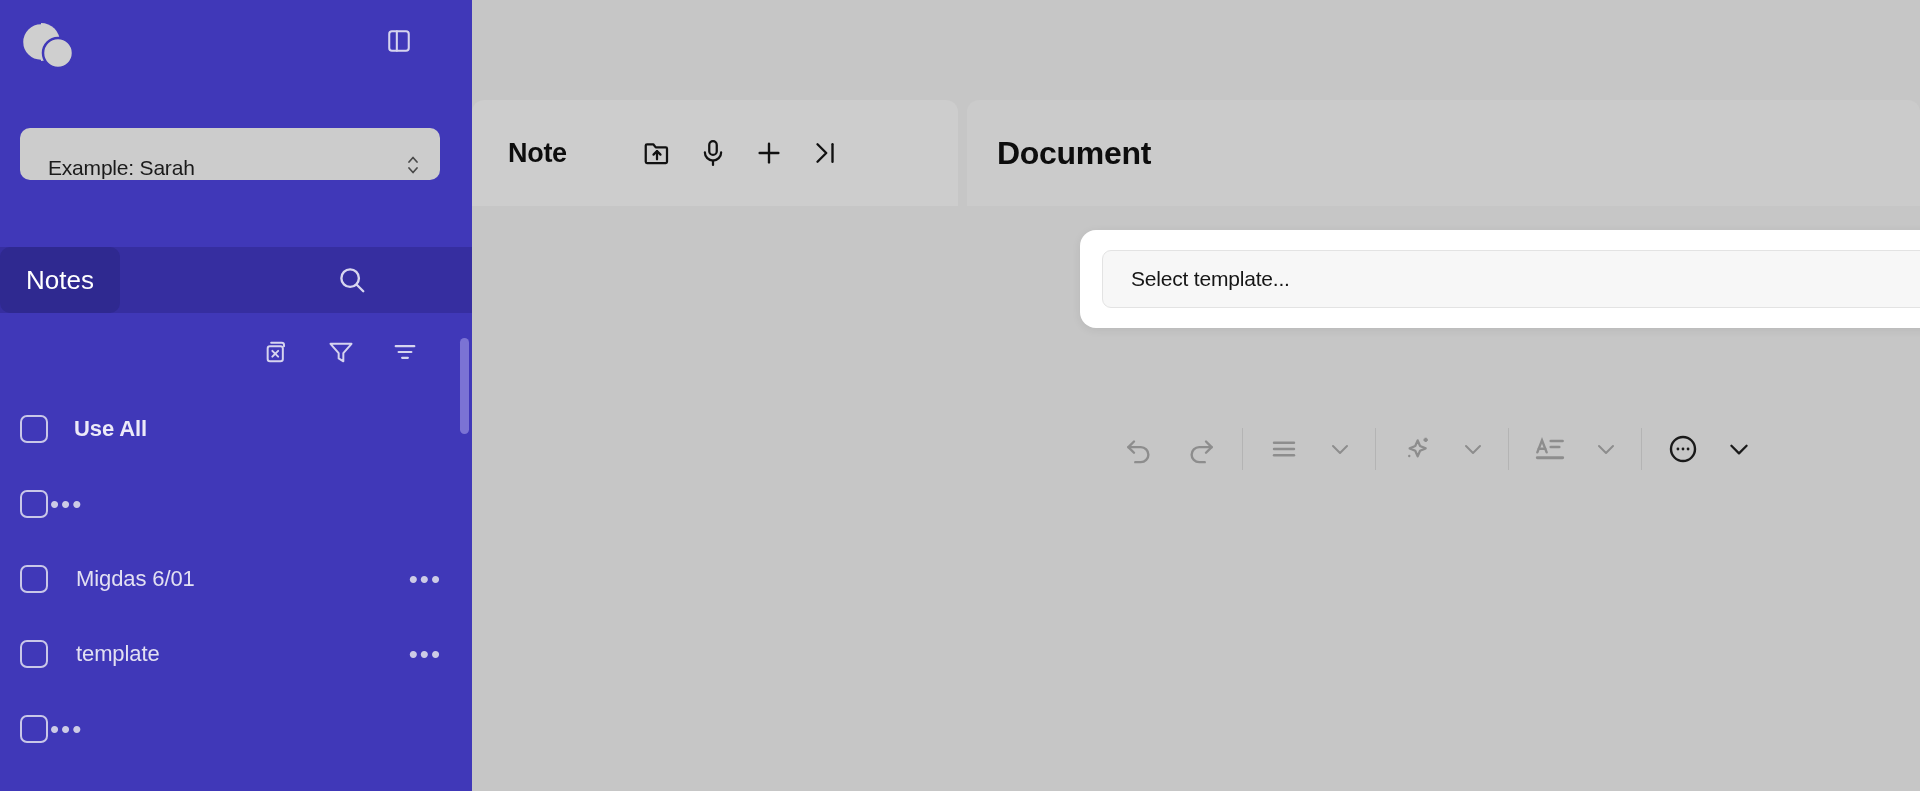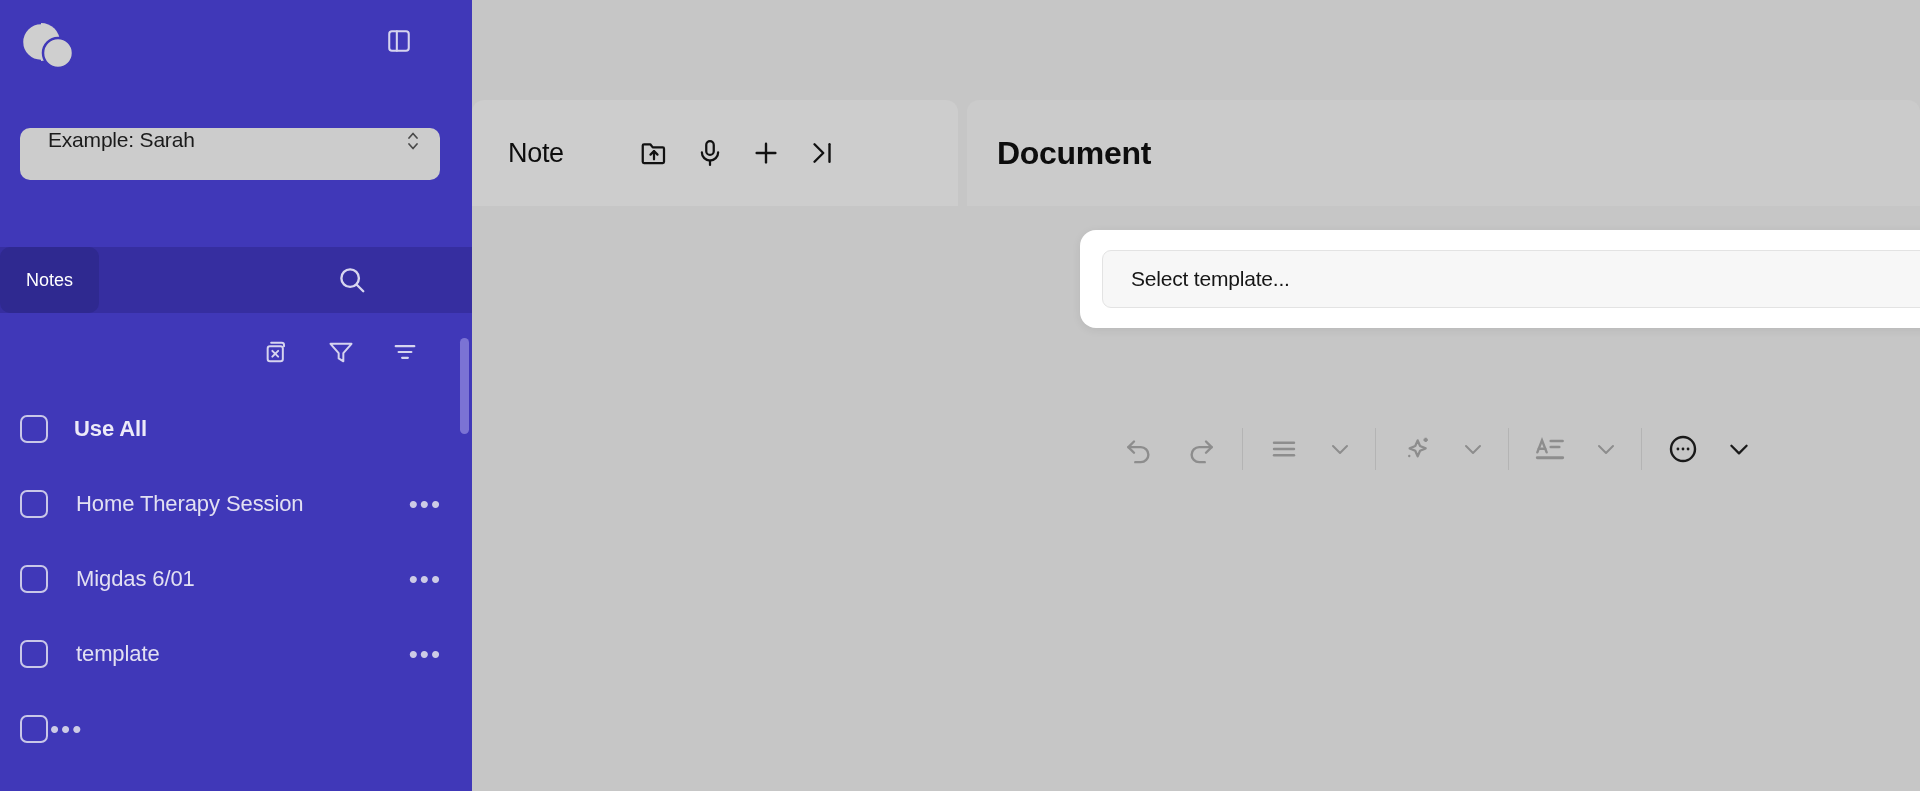--- a/index.html
+++ b/index.html
@@ -38,7 +38,7 @@
     width: 420px; height: 52px;
     background: #cccccc;
     border-radius: 10px;
-    display: flex; align-items: flex-start;
+    display: flex; align-items: flex-end;
     padding: 0 18px 0 28px;
     cursor: pointer;
   }

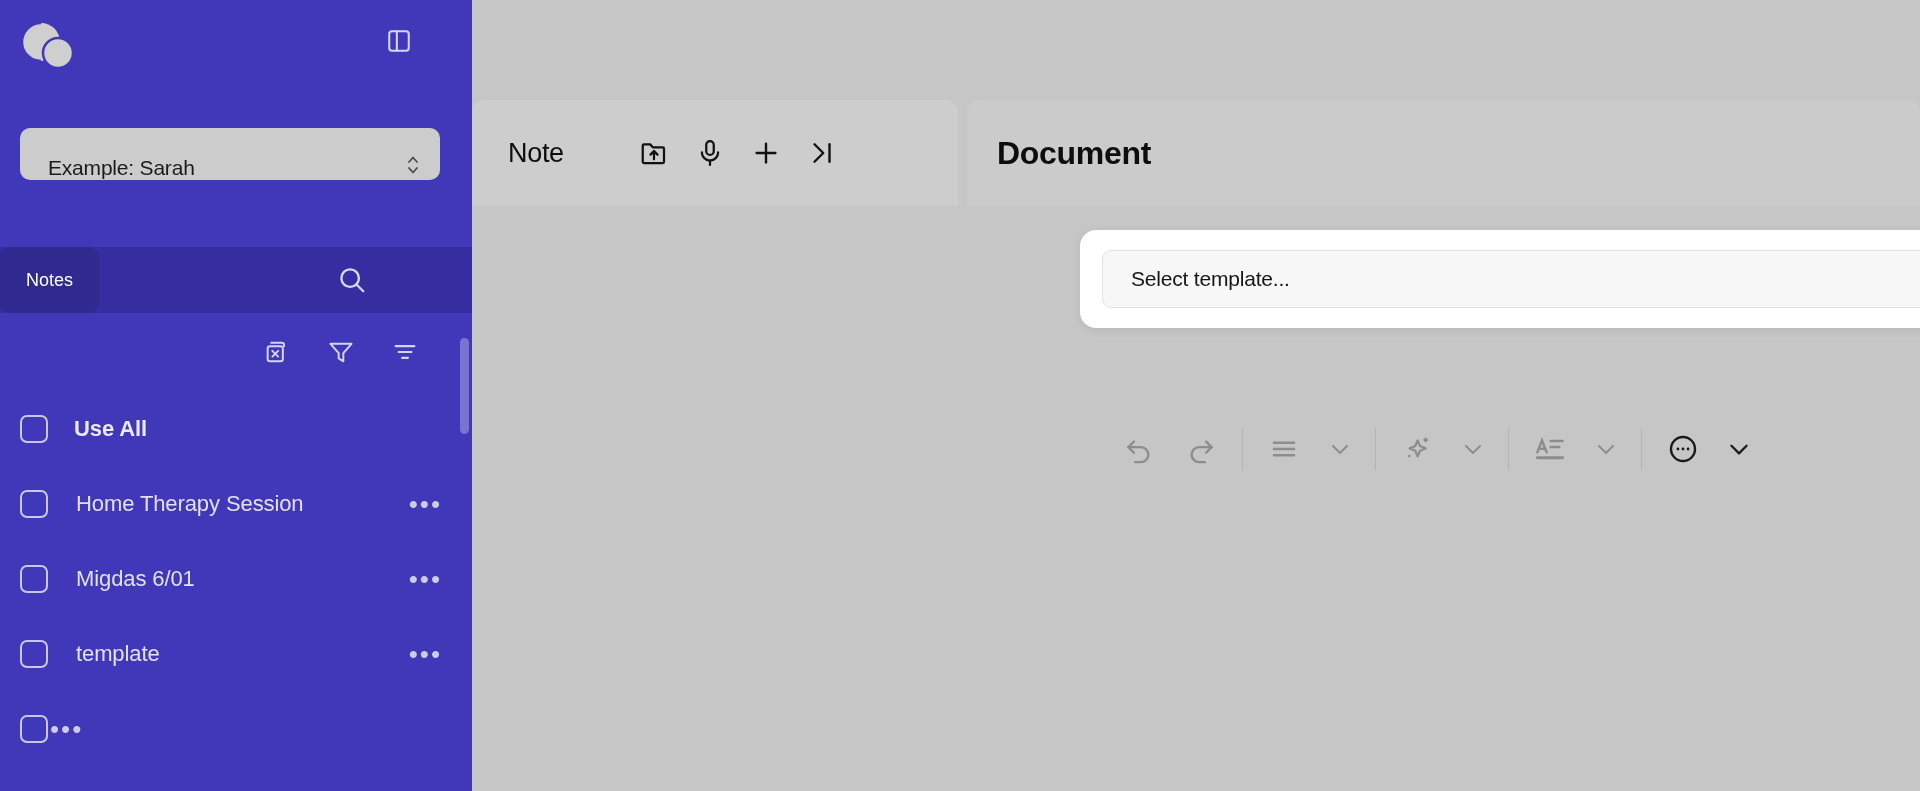--- a/index.html
+++ b/index.html
@@ -147,7 +147,7 @@
     gap: 0;
   }
   .tab-note .t-title {
-    font-size: 27px; font-weight: normal; color: #0d0d0d;
+    font-size: 27px; font-weight: bold; color: #0d0d0d;
     letter-spacing: -0.3px;
   }
   .note-tools {

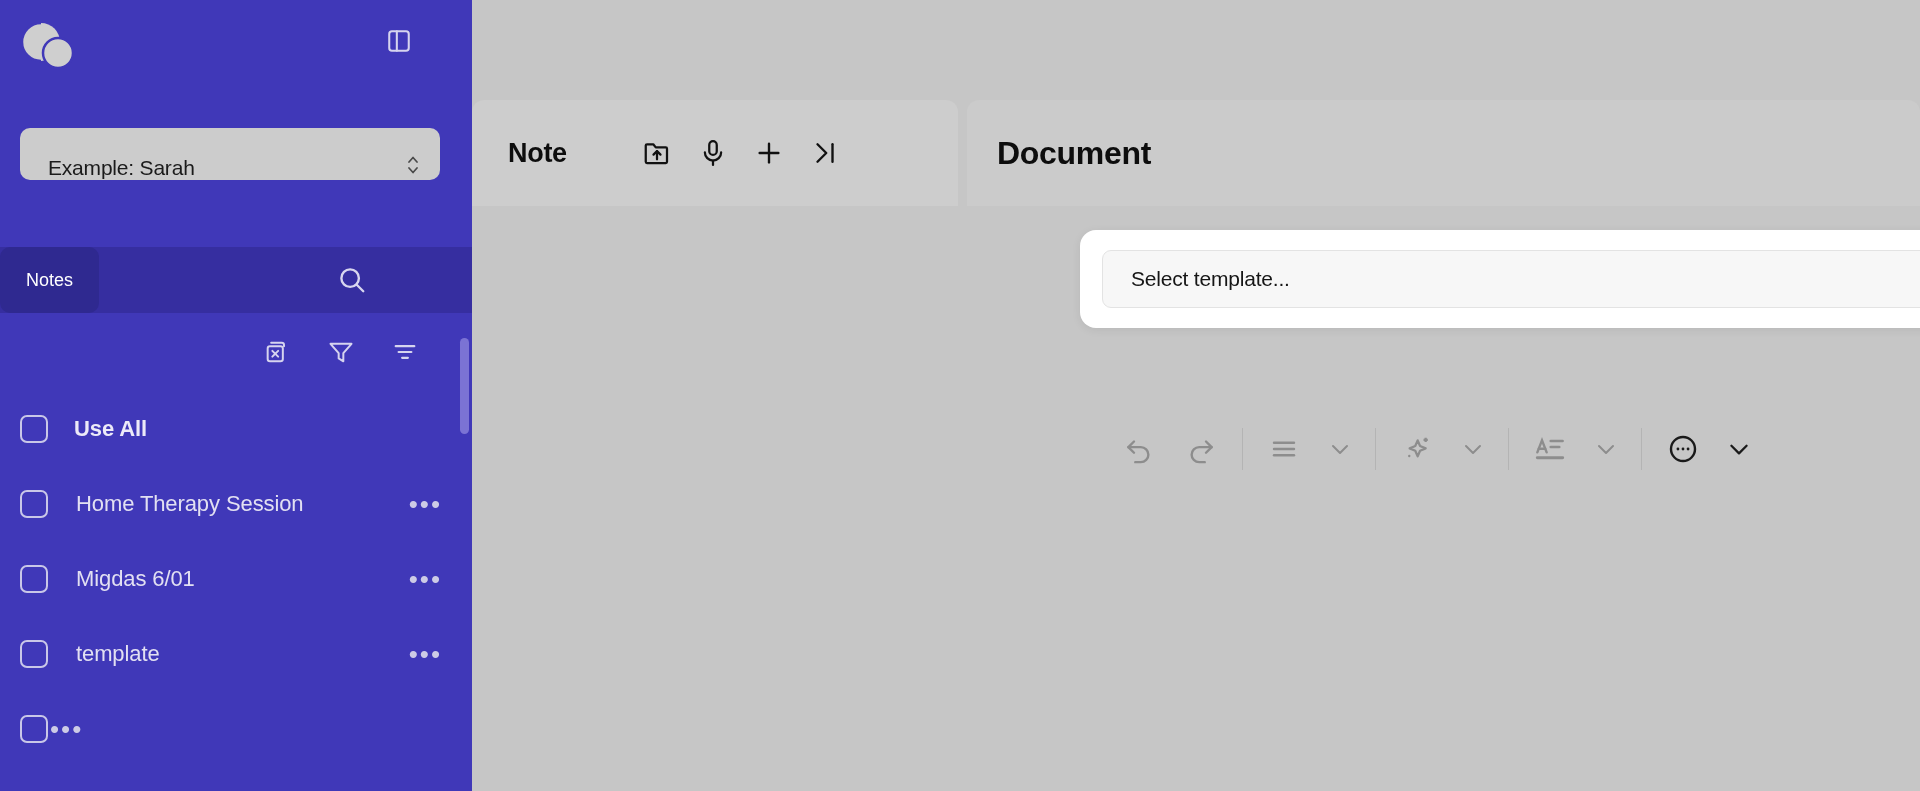--- a/index.html
+++ b/index.html
@@ -61,7 +61,7 @@
     height: 66px;
     display: flex; align-items: center; justify-content: center;
     padding: 0 26px;
-    font-size: 18px; color: #d9d7ee;
+    font-size: 26px; color: #d9d7ee;
     cursor: pointer;
   }
   .tab.active {

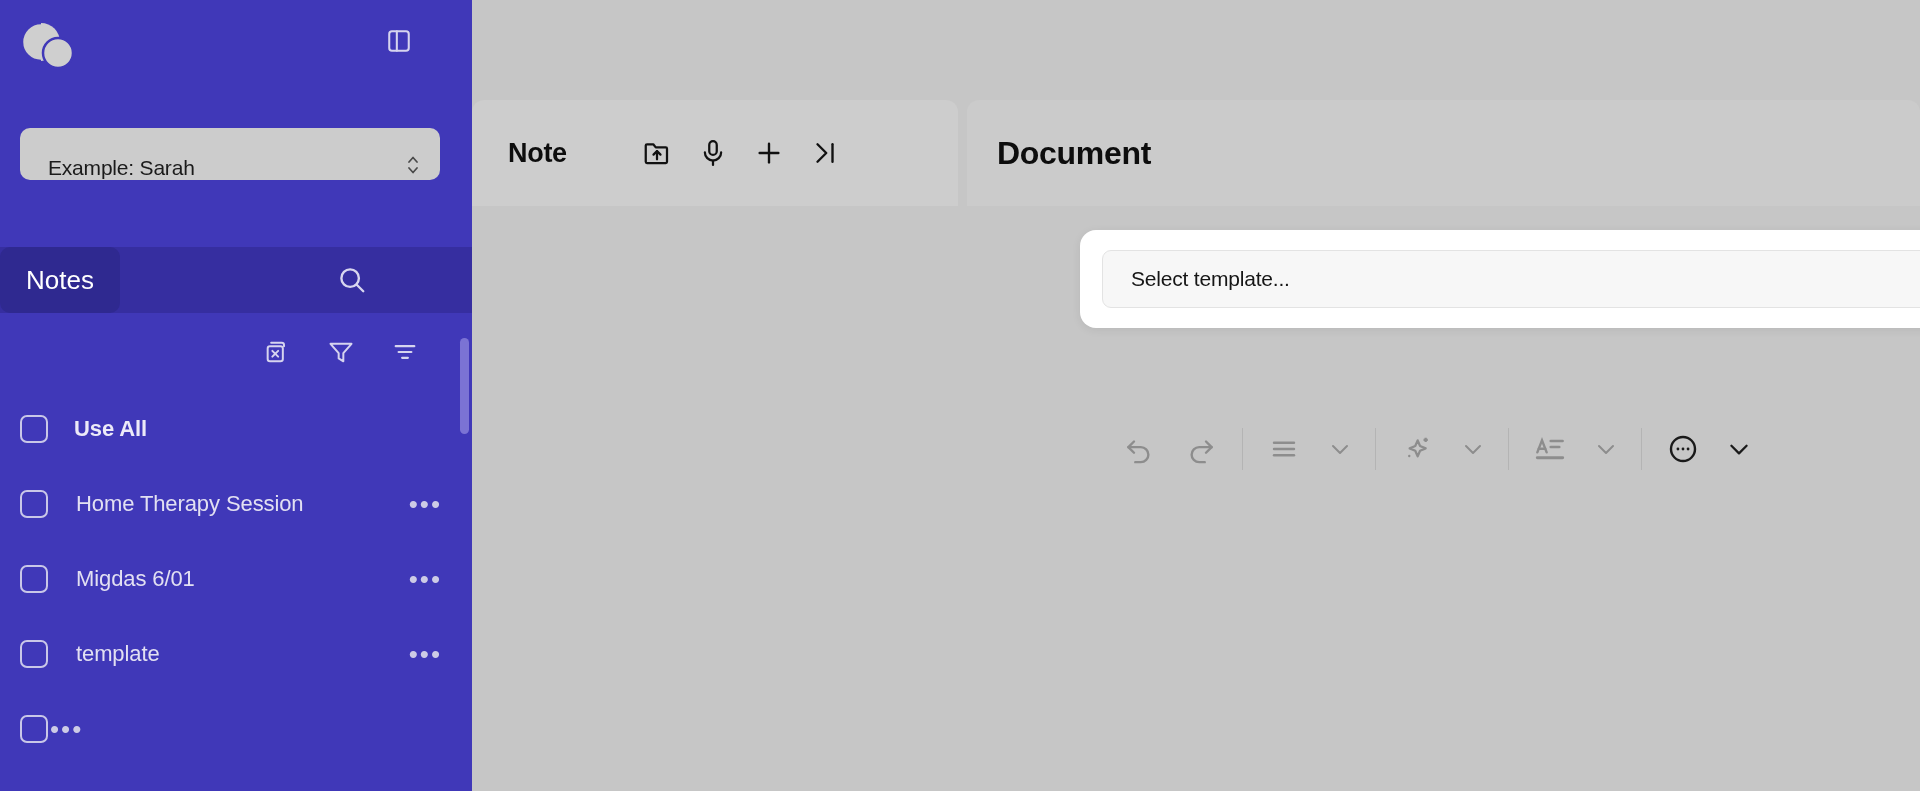--- a/index.html
+++ b/index.html
@@ -292,7 +292,6 @@
 
       <div class="list-row">
         <span class="cbx"></span>
-        <span class="row-label">Home Therapy Session</span>
         <span class="dots">•••</span>
       </div>
 

